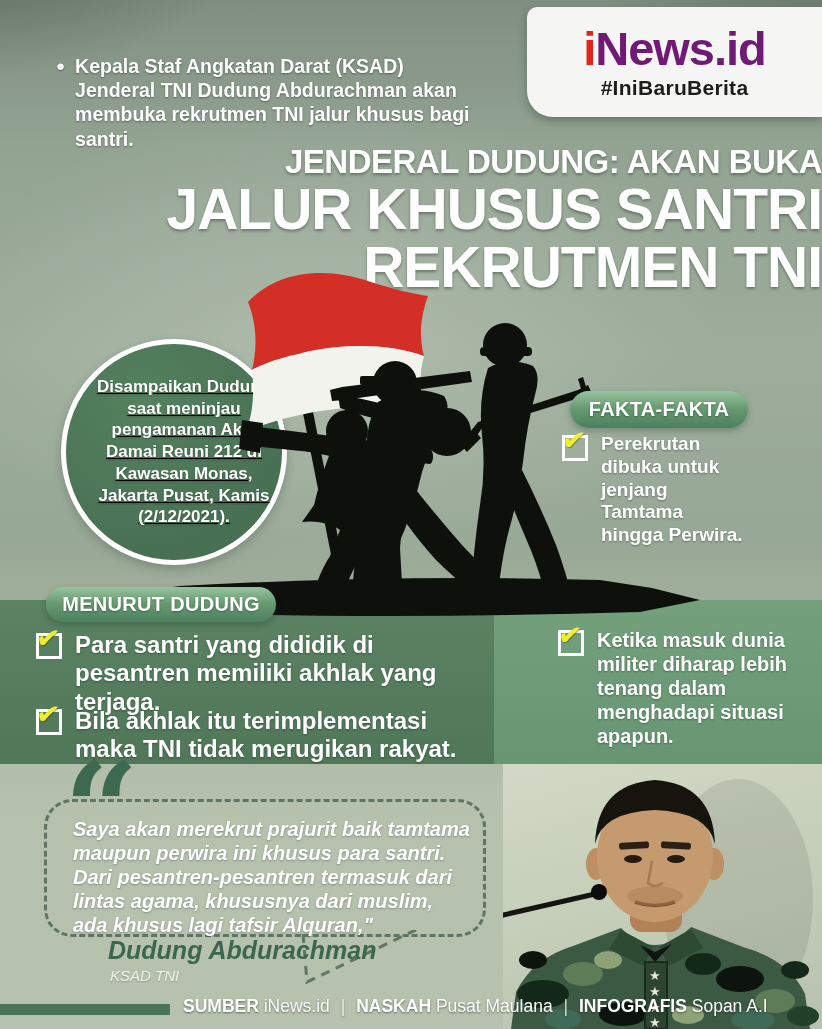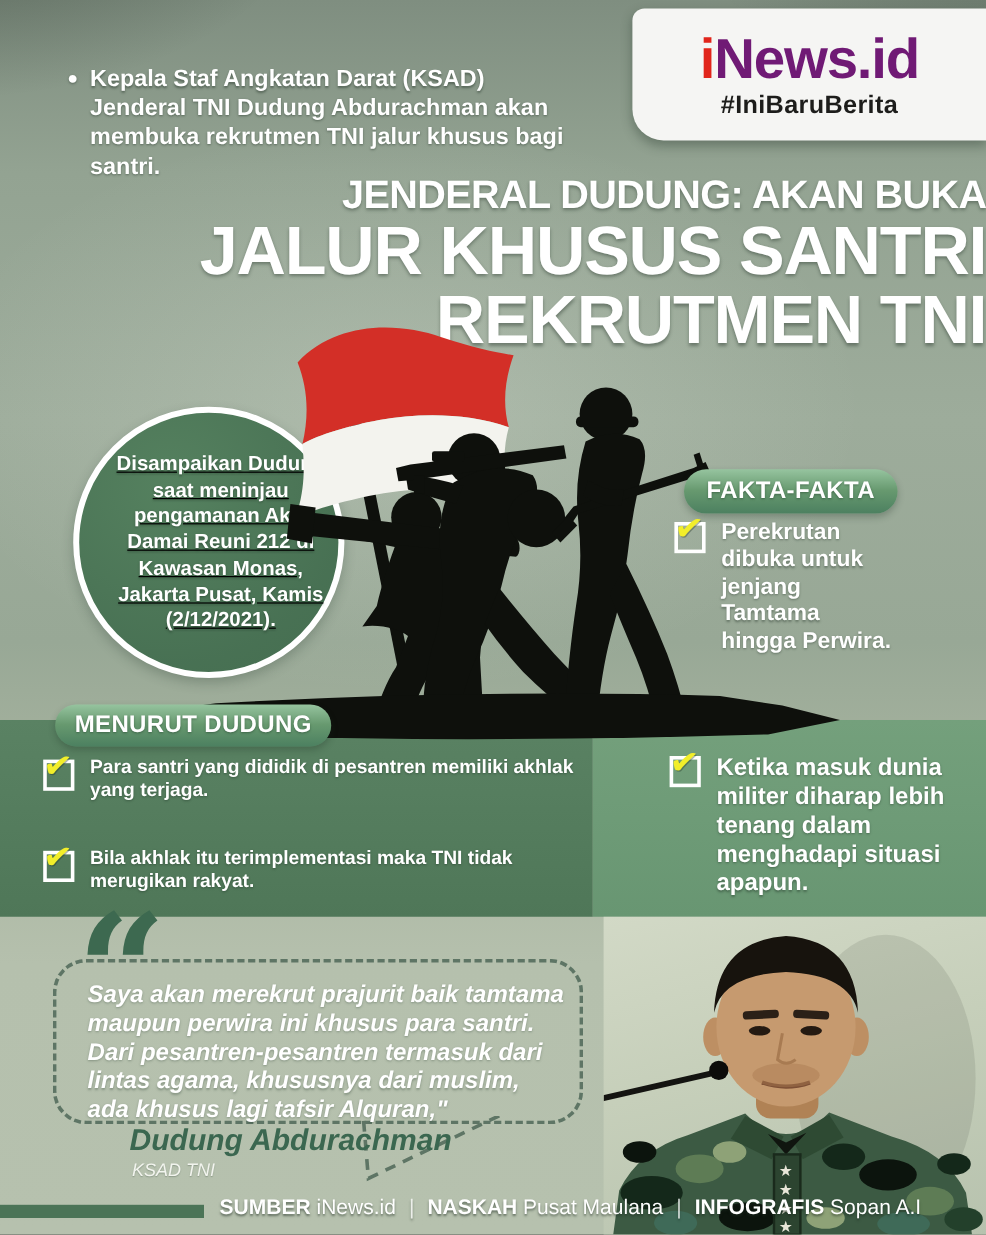--- a/index.html
+++ b/index.html
@@ -61,7 +61,7 @@
         text-shadow:1px 1px 0 rgba(30,45,30,.35);}
   .fakta-1{left:562px;top:433px;}  .fakta-1 .txt{width:142px;font-size:19px;line-height:1.2;}
   .menurut-1{left:36px;top:631px;} .menurut-2{left:36px;top:707px;}
-  .menurut-1 .txt,.menurut-2 .txt{width:406px;font-size:16px;line-height:1.18;}
+  .menurut-1 .txt,.menurut-2 .txt{width:406px;font-size:24px;line-height:1.18;}
   .fakta-2{left:558px;top:628px;}  .fakta-2 .txt{width:230px;font-size:20px;line-height:1.2;}
   
   .qmark{left:64px;top:748px;height:84px;overflow:hidden;color:#3d6950;font-weight:bold;

